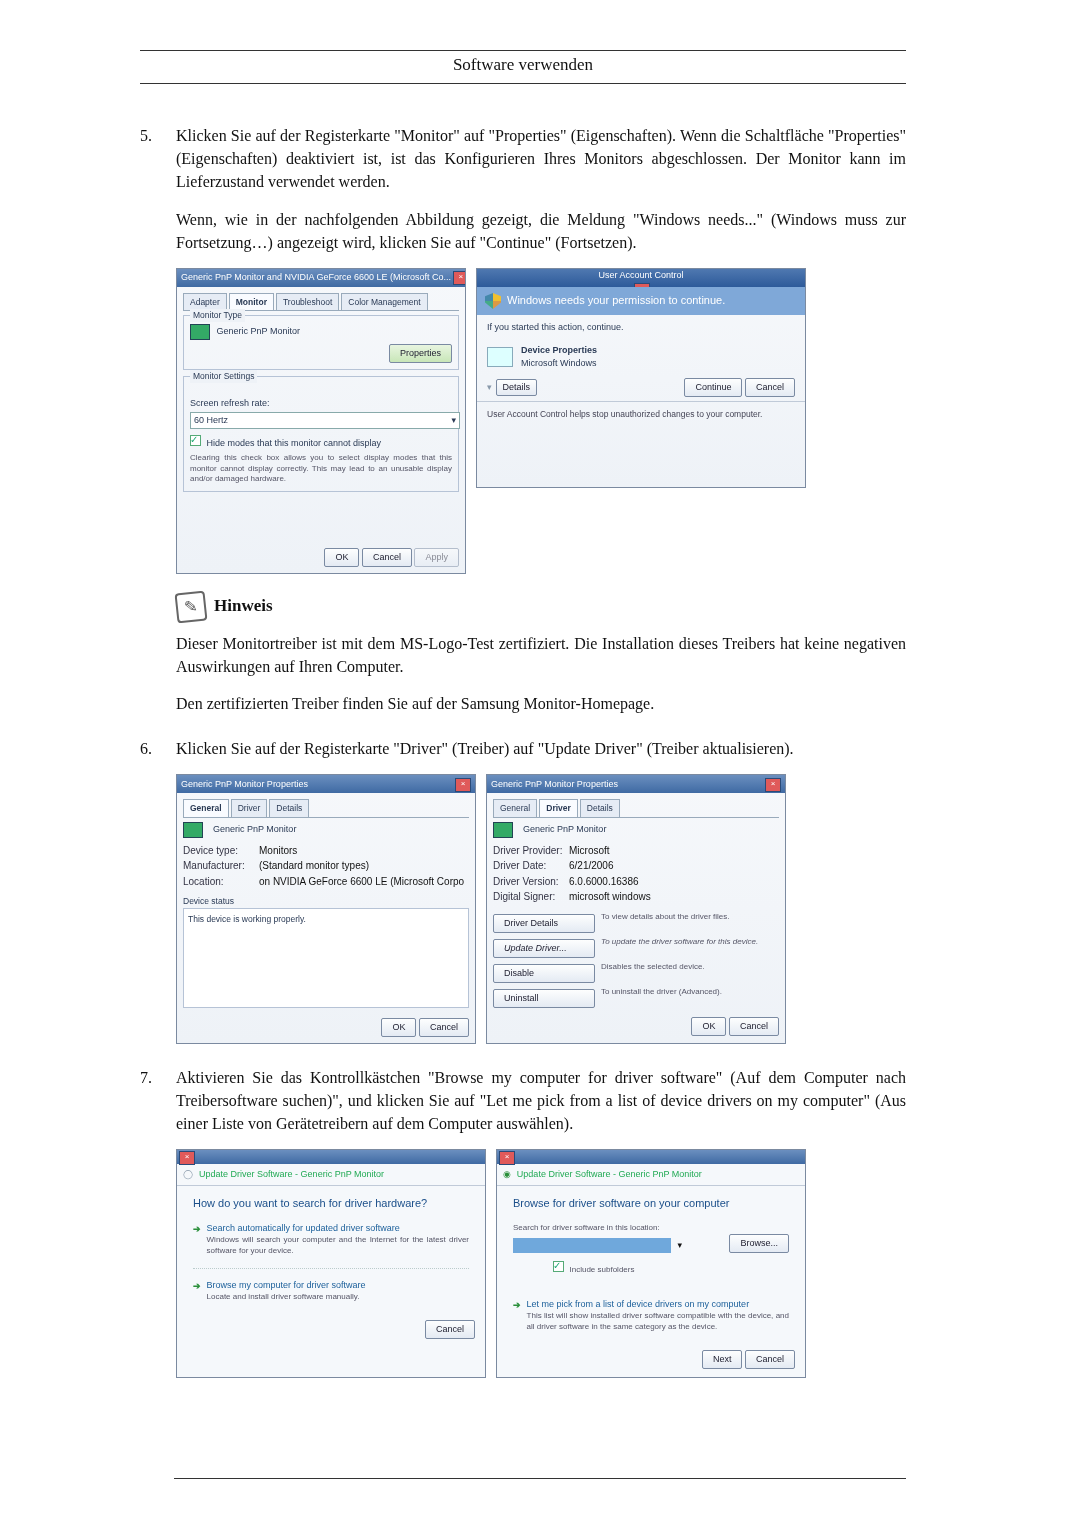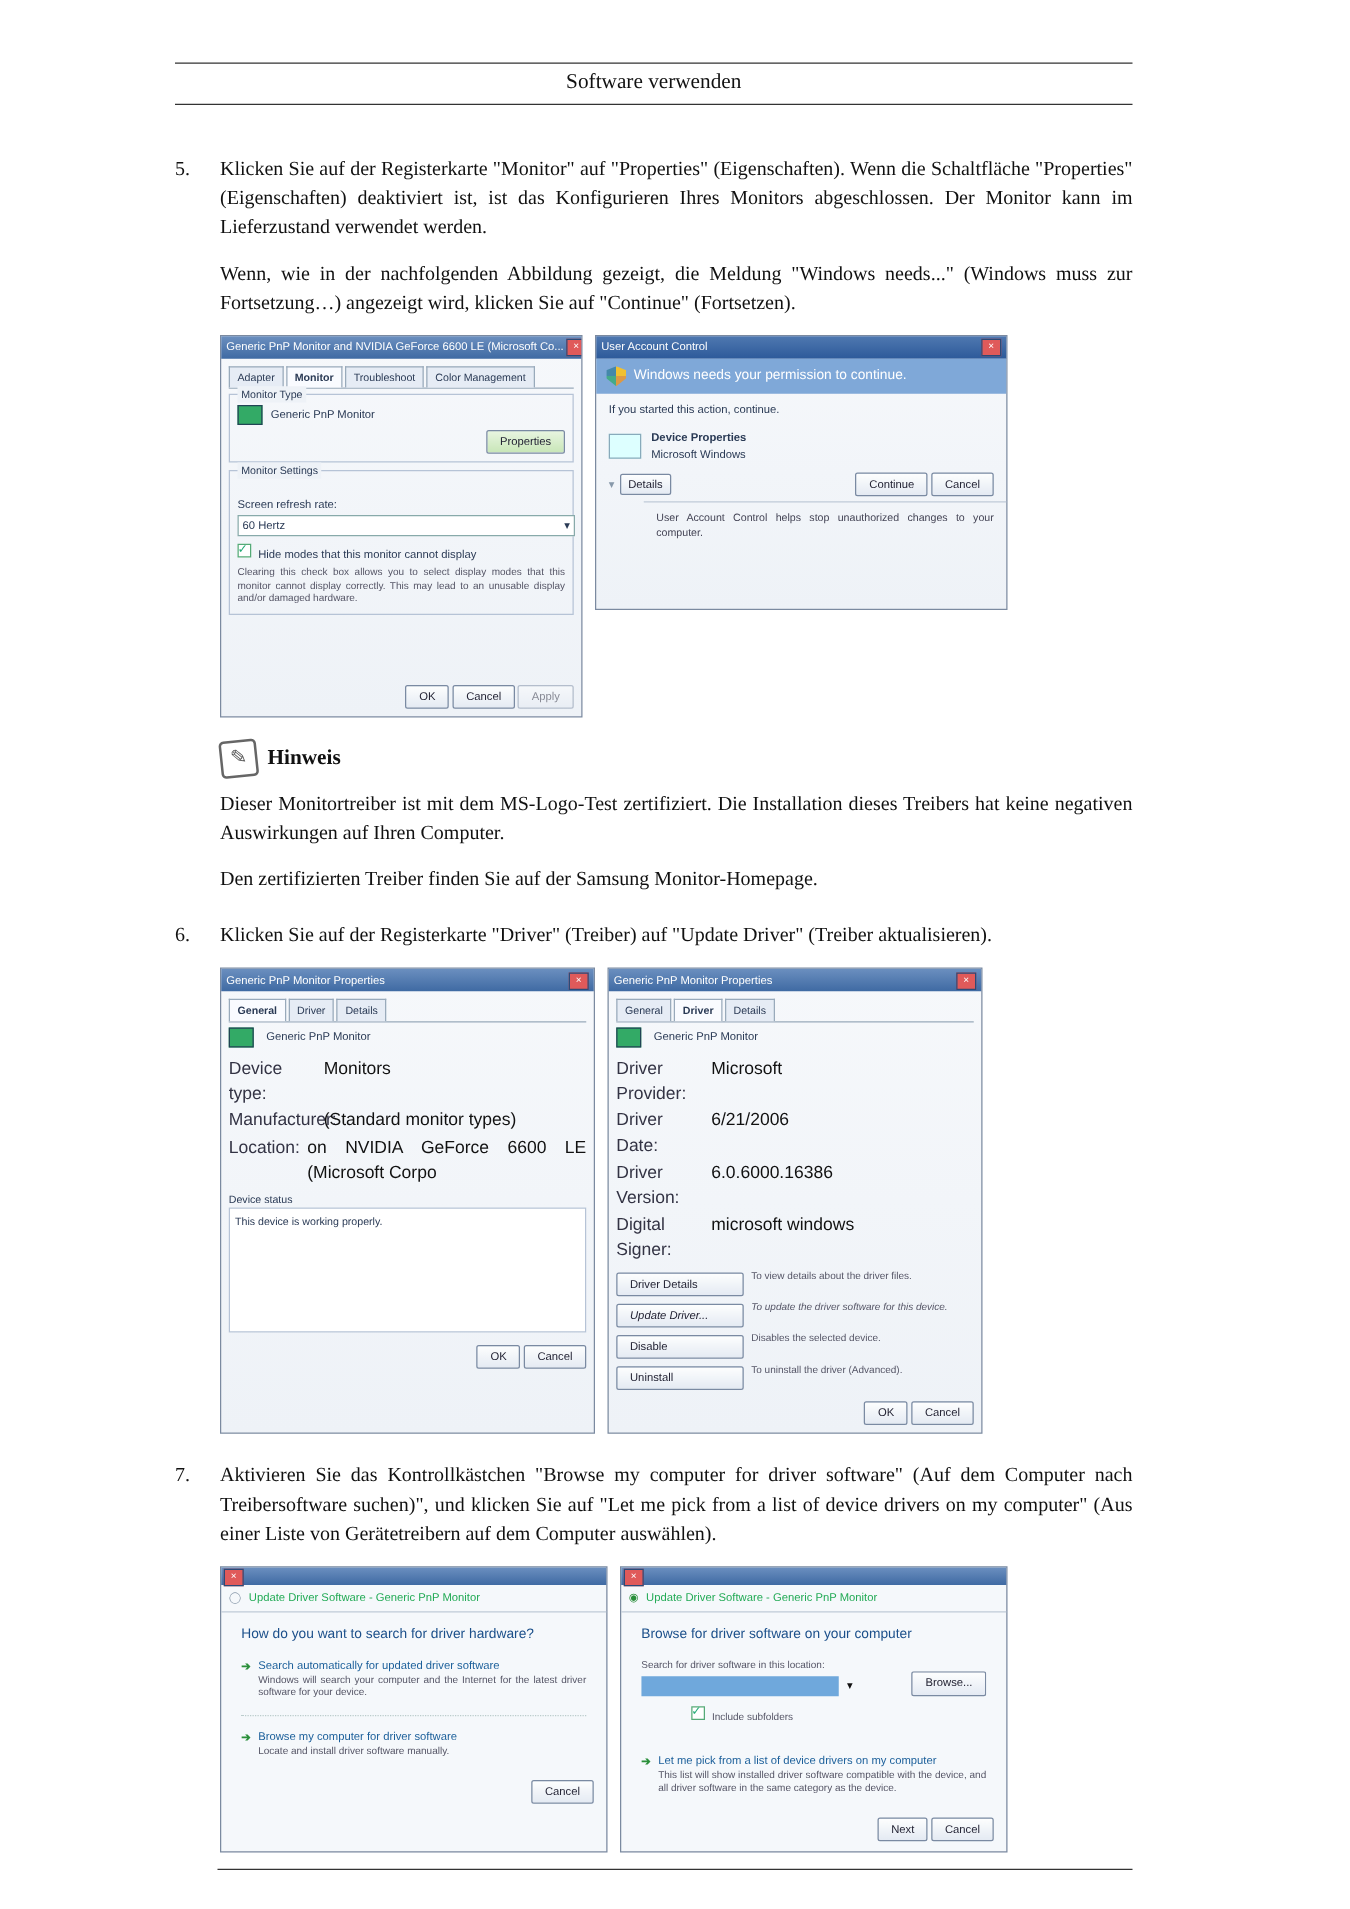--- a/index.html
+++ b/index.html
@@ -161,7 +161,7 @@
   }
 
   
-  .uac .titlebar { background: linear-gradient(#4f78b0, #2d5a9a); }
+  .uac .titlebar { background: linear-gradient(#4f78b0, #2d5a9a); flex-direction: column; }
   .uac .bigmsg {
     background: #7fa8d8;
     color: #fff;

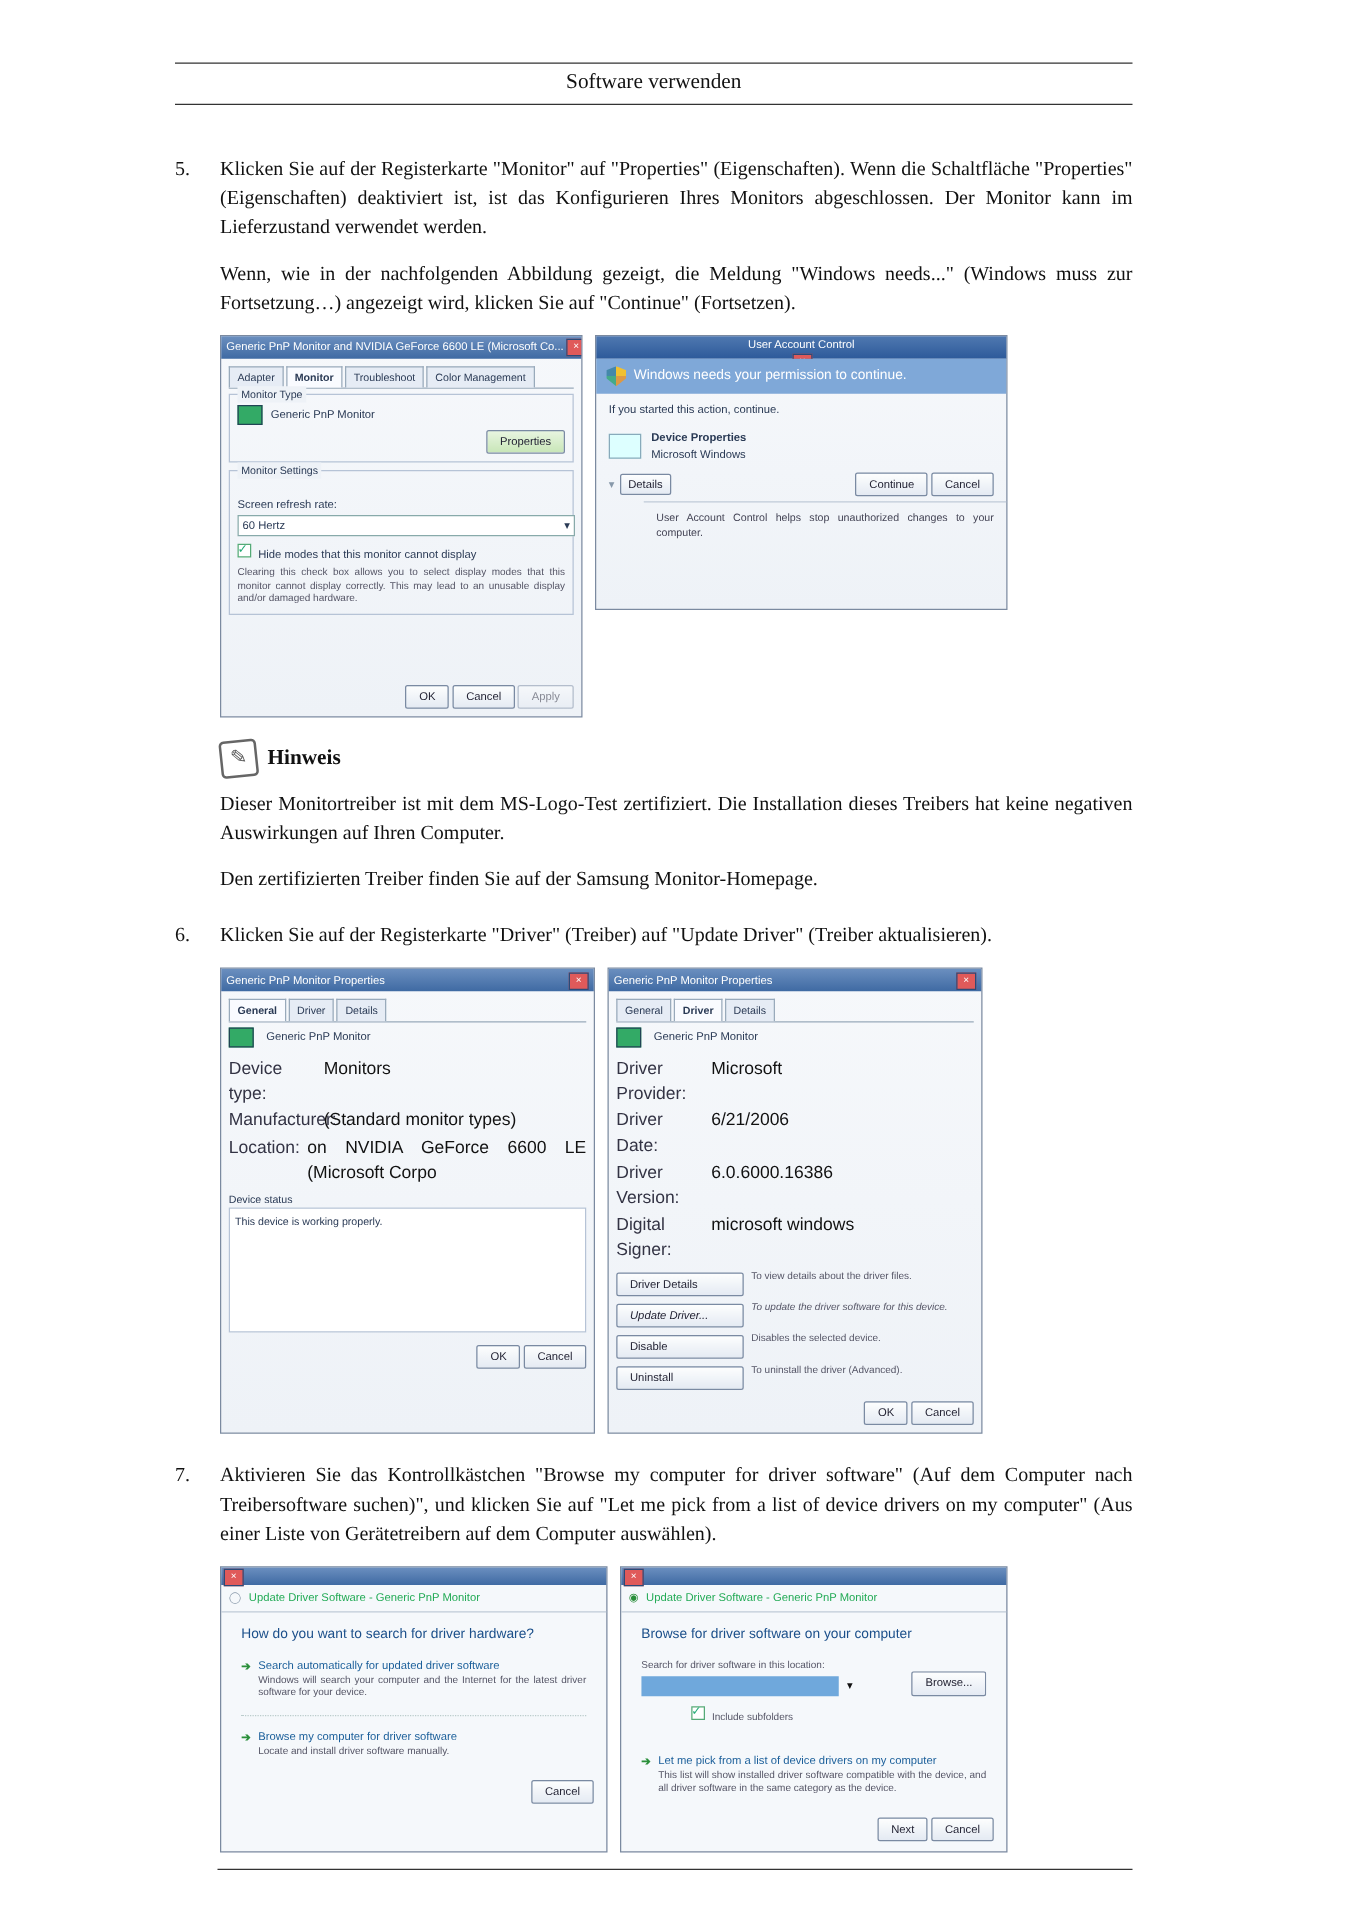--- a/index.html
+++ b/index.html
@@ -179,7 +179,7 @@
   .uac-sub { padding: 6px 10px; font-size: 9px; }
   .uac-row { display:flex; align-items:center; gap:8px; padding: 4px 10px; }
   .uac-mon { width: 24px; height: 18px; background:#dff; border:1px solid #8ab; }
-  .uac-foot { border-top:1px solid #c0cad8; padding: 6px 10px; font-size: 8.5px; color:#445;margin-left:38px; }
+  .uac-foot { border-top:1px solid #c0cad8; padding: 6px 10px; font-size: 8.5px; color:#445; }
 
   
   .note {

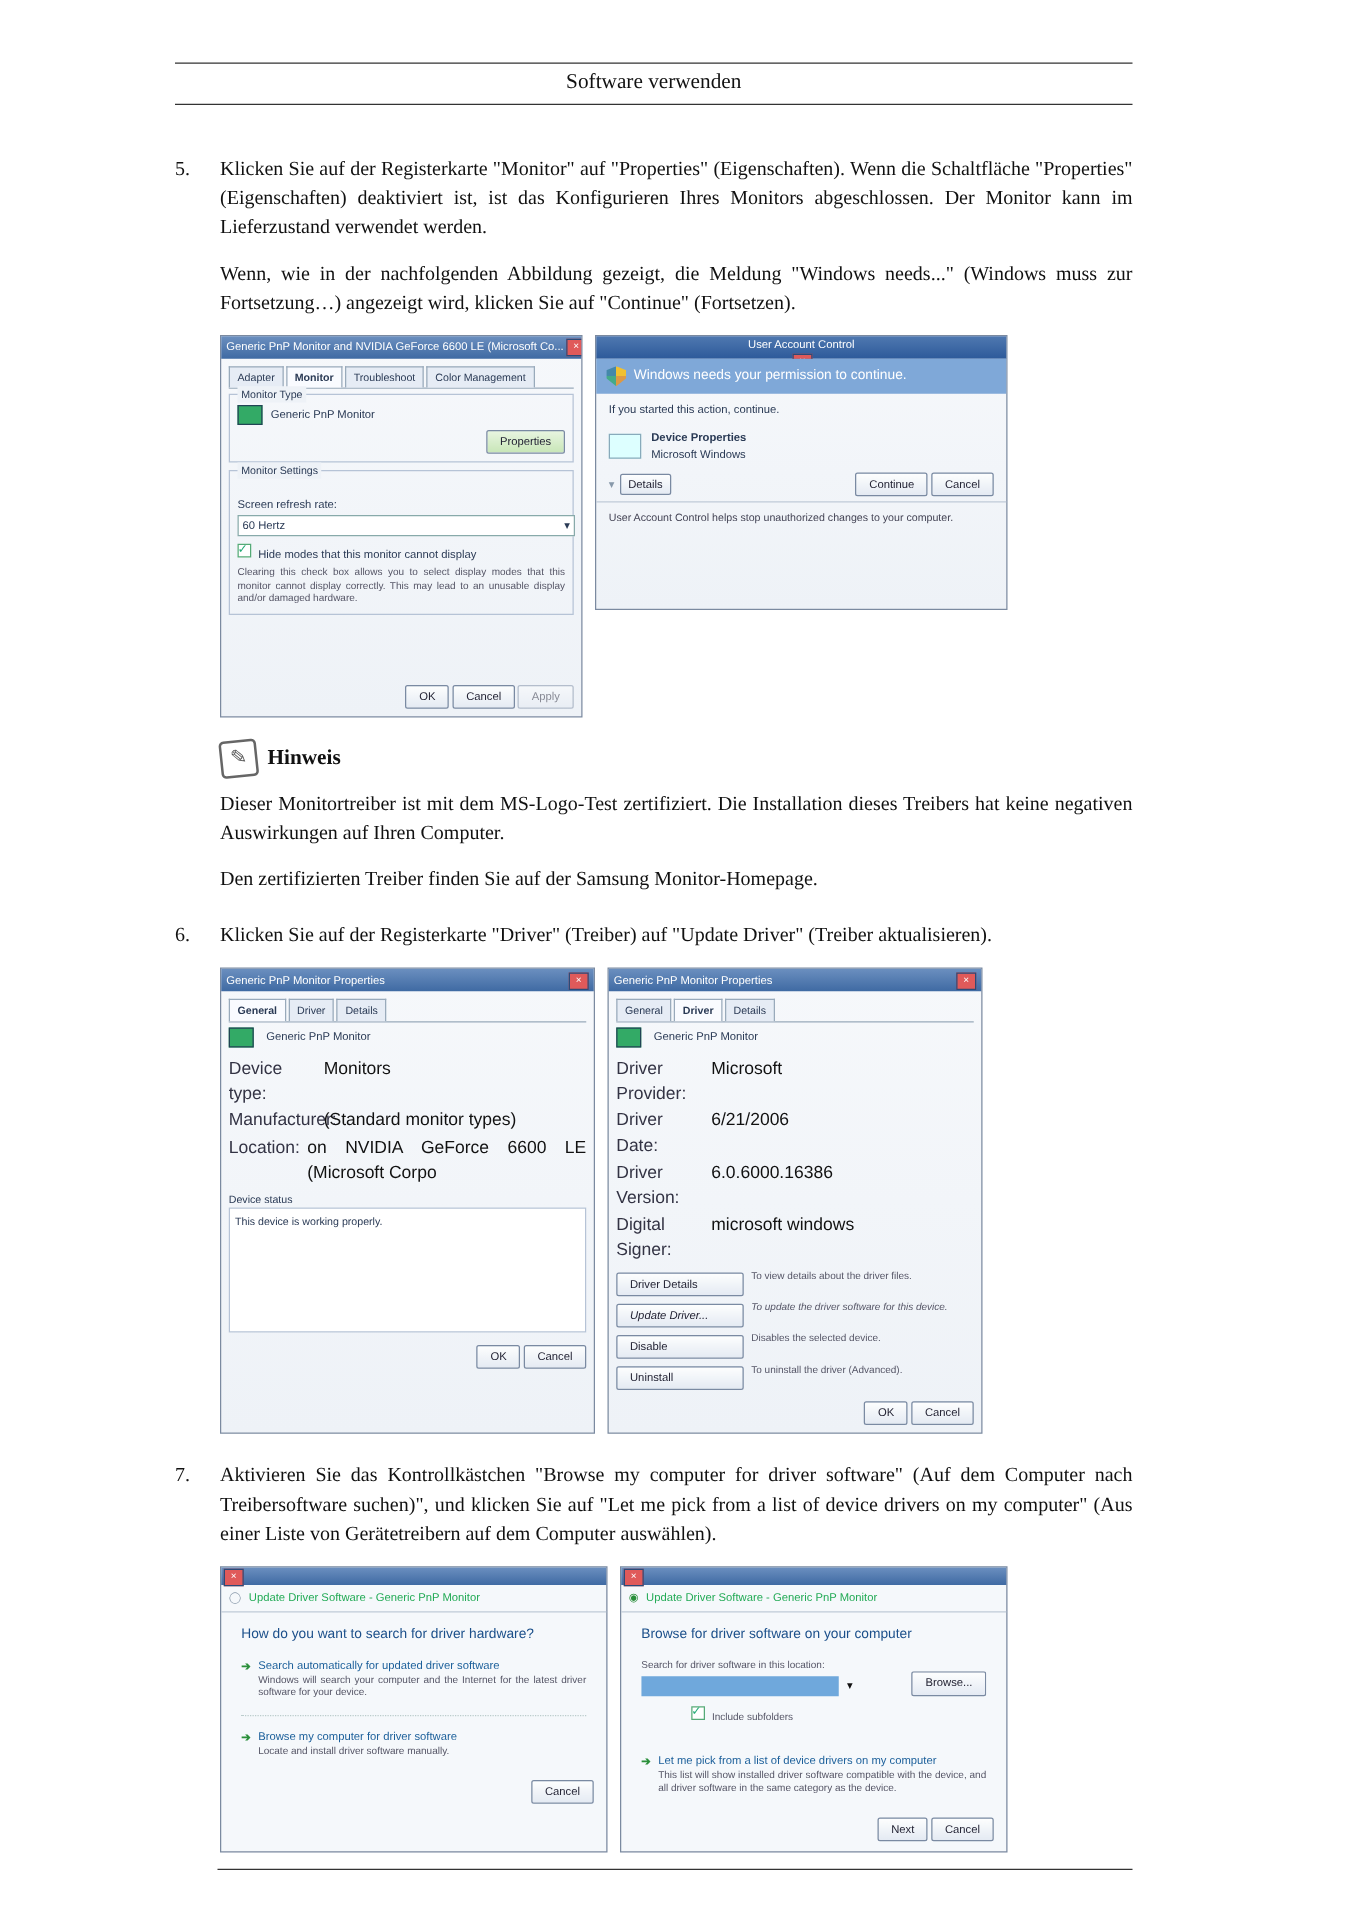--- a/index.html
+++ b/index.html
@@ -207,7 +207,7 @@
     margin-bottom: 14px;
   }
 
-  .kv { display:flex; gap:6px; font-size:14px; margin:1px 0; }
+  .kv { display:flex; gap:6px; font-size:10px; margin:1px 0; }
   .kv .k { width: 70px; color:#334; }
   .kv .v { color:#111; }
 

